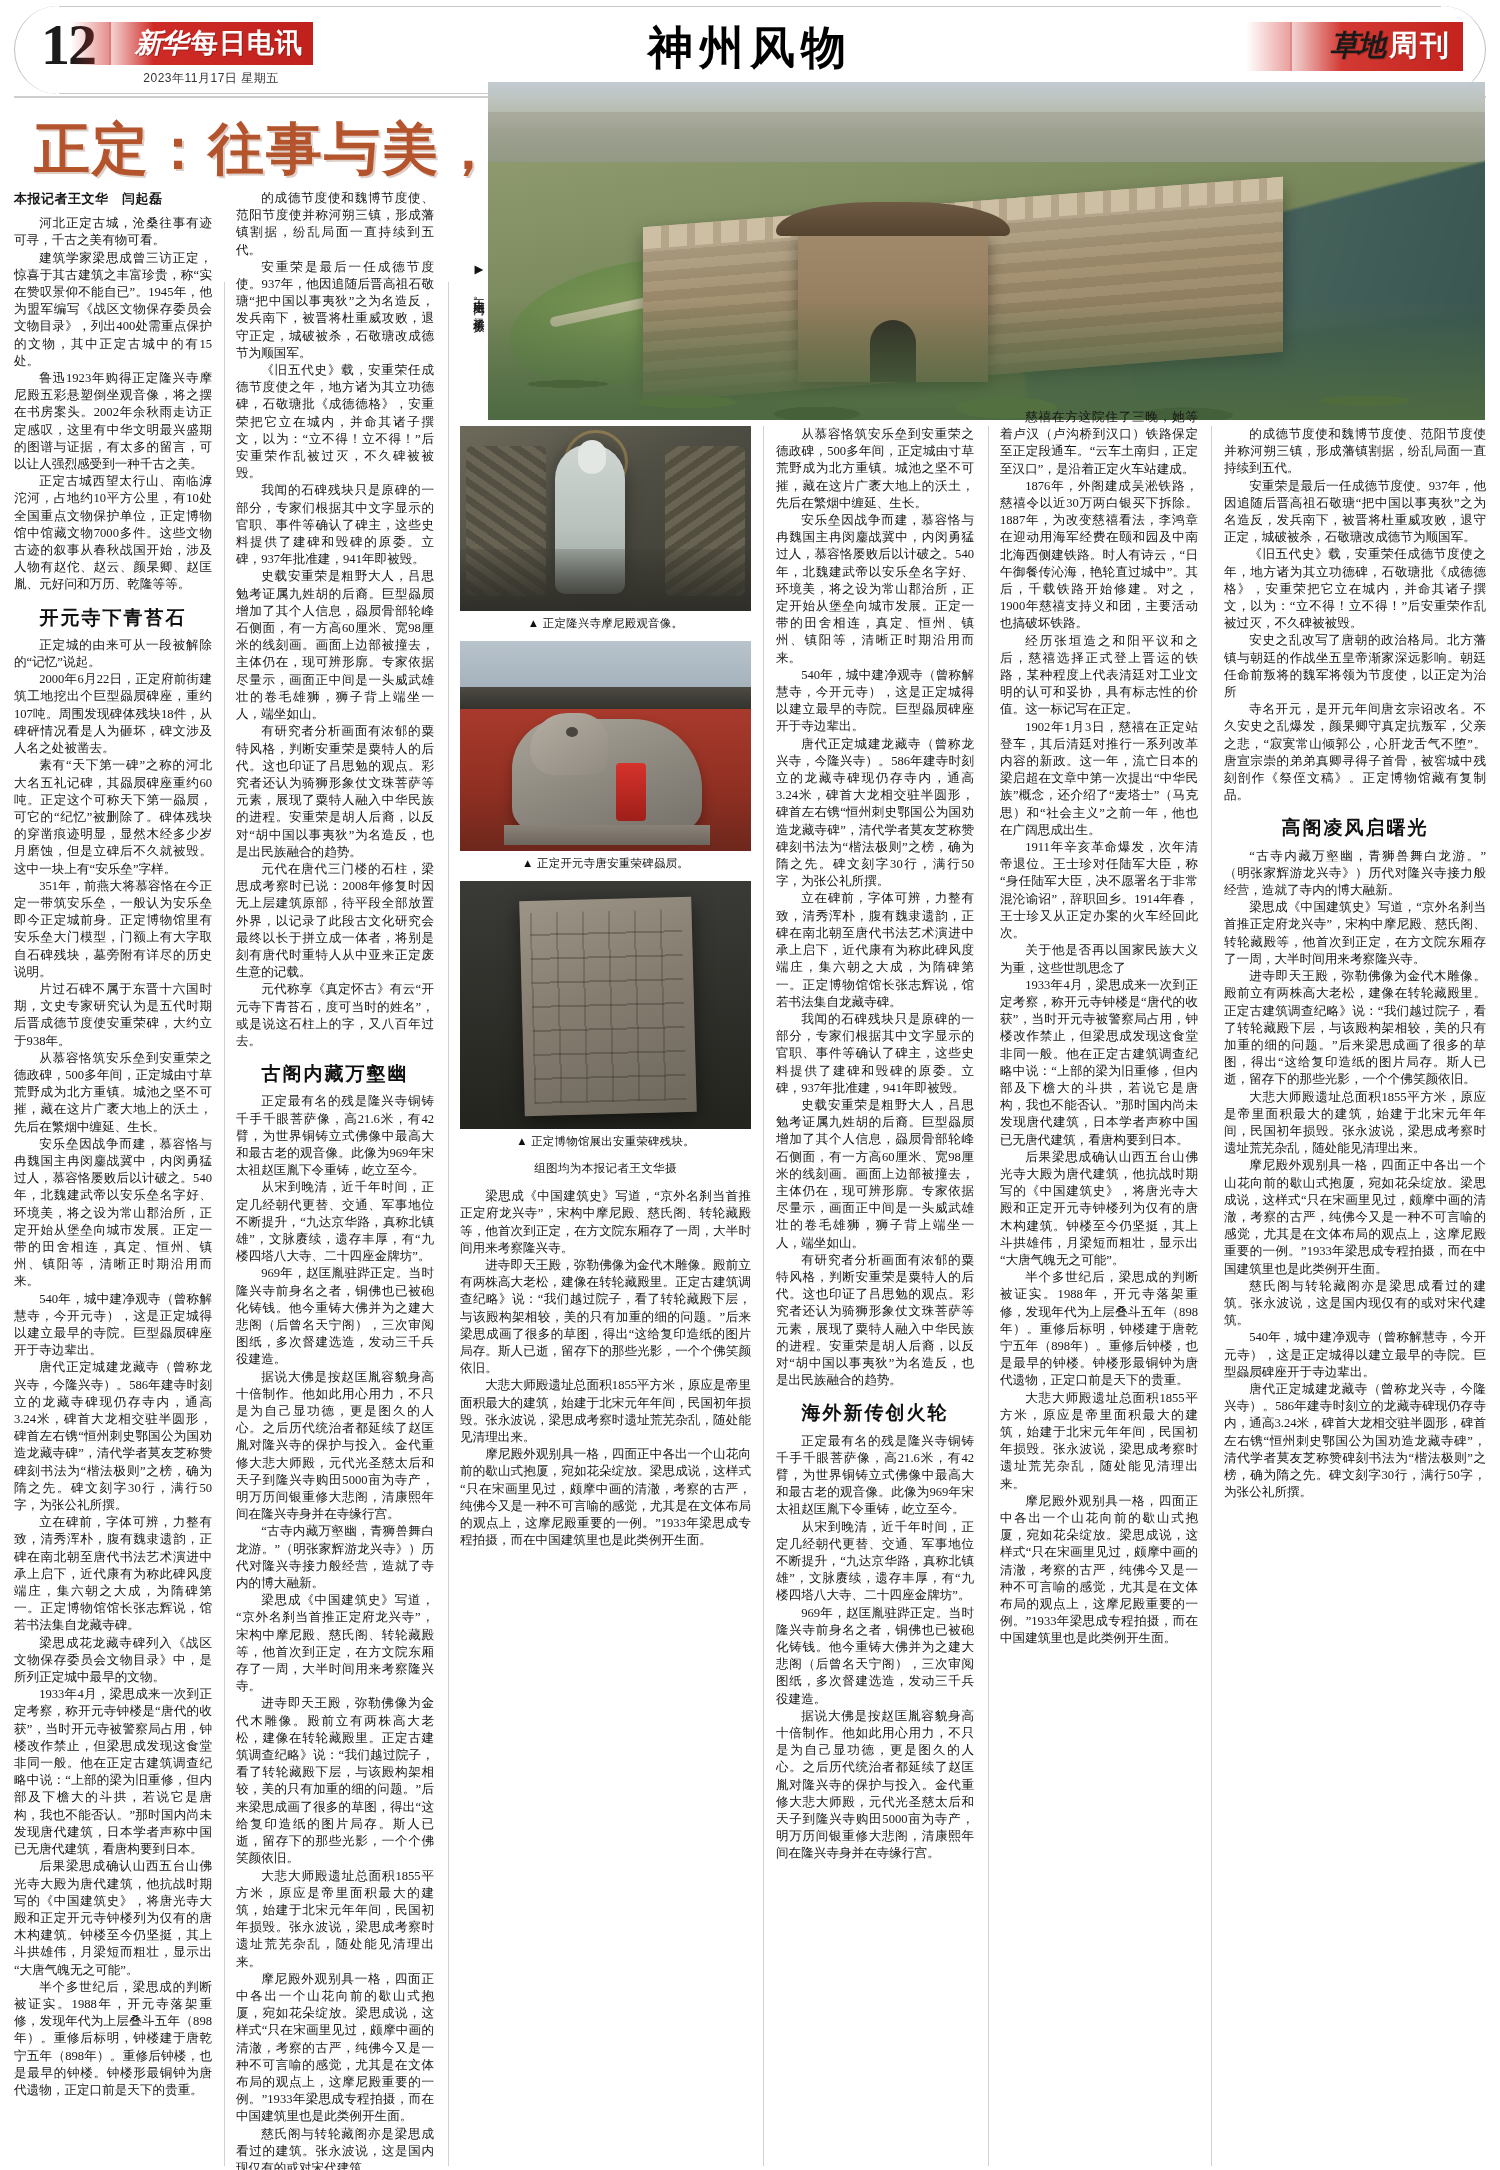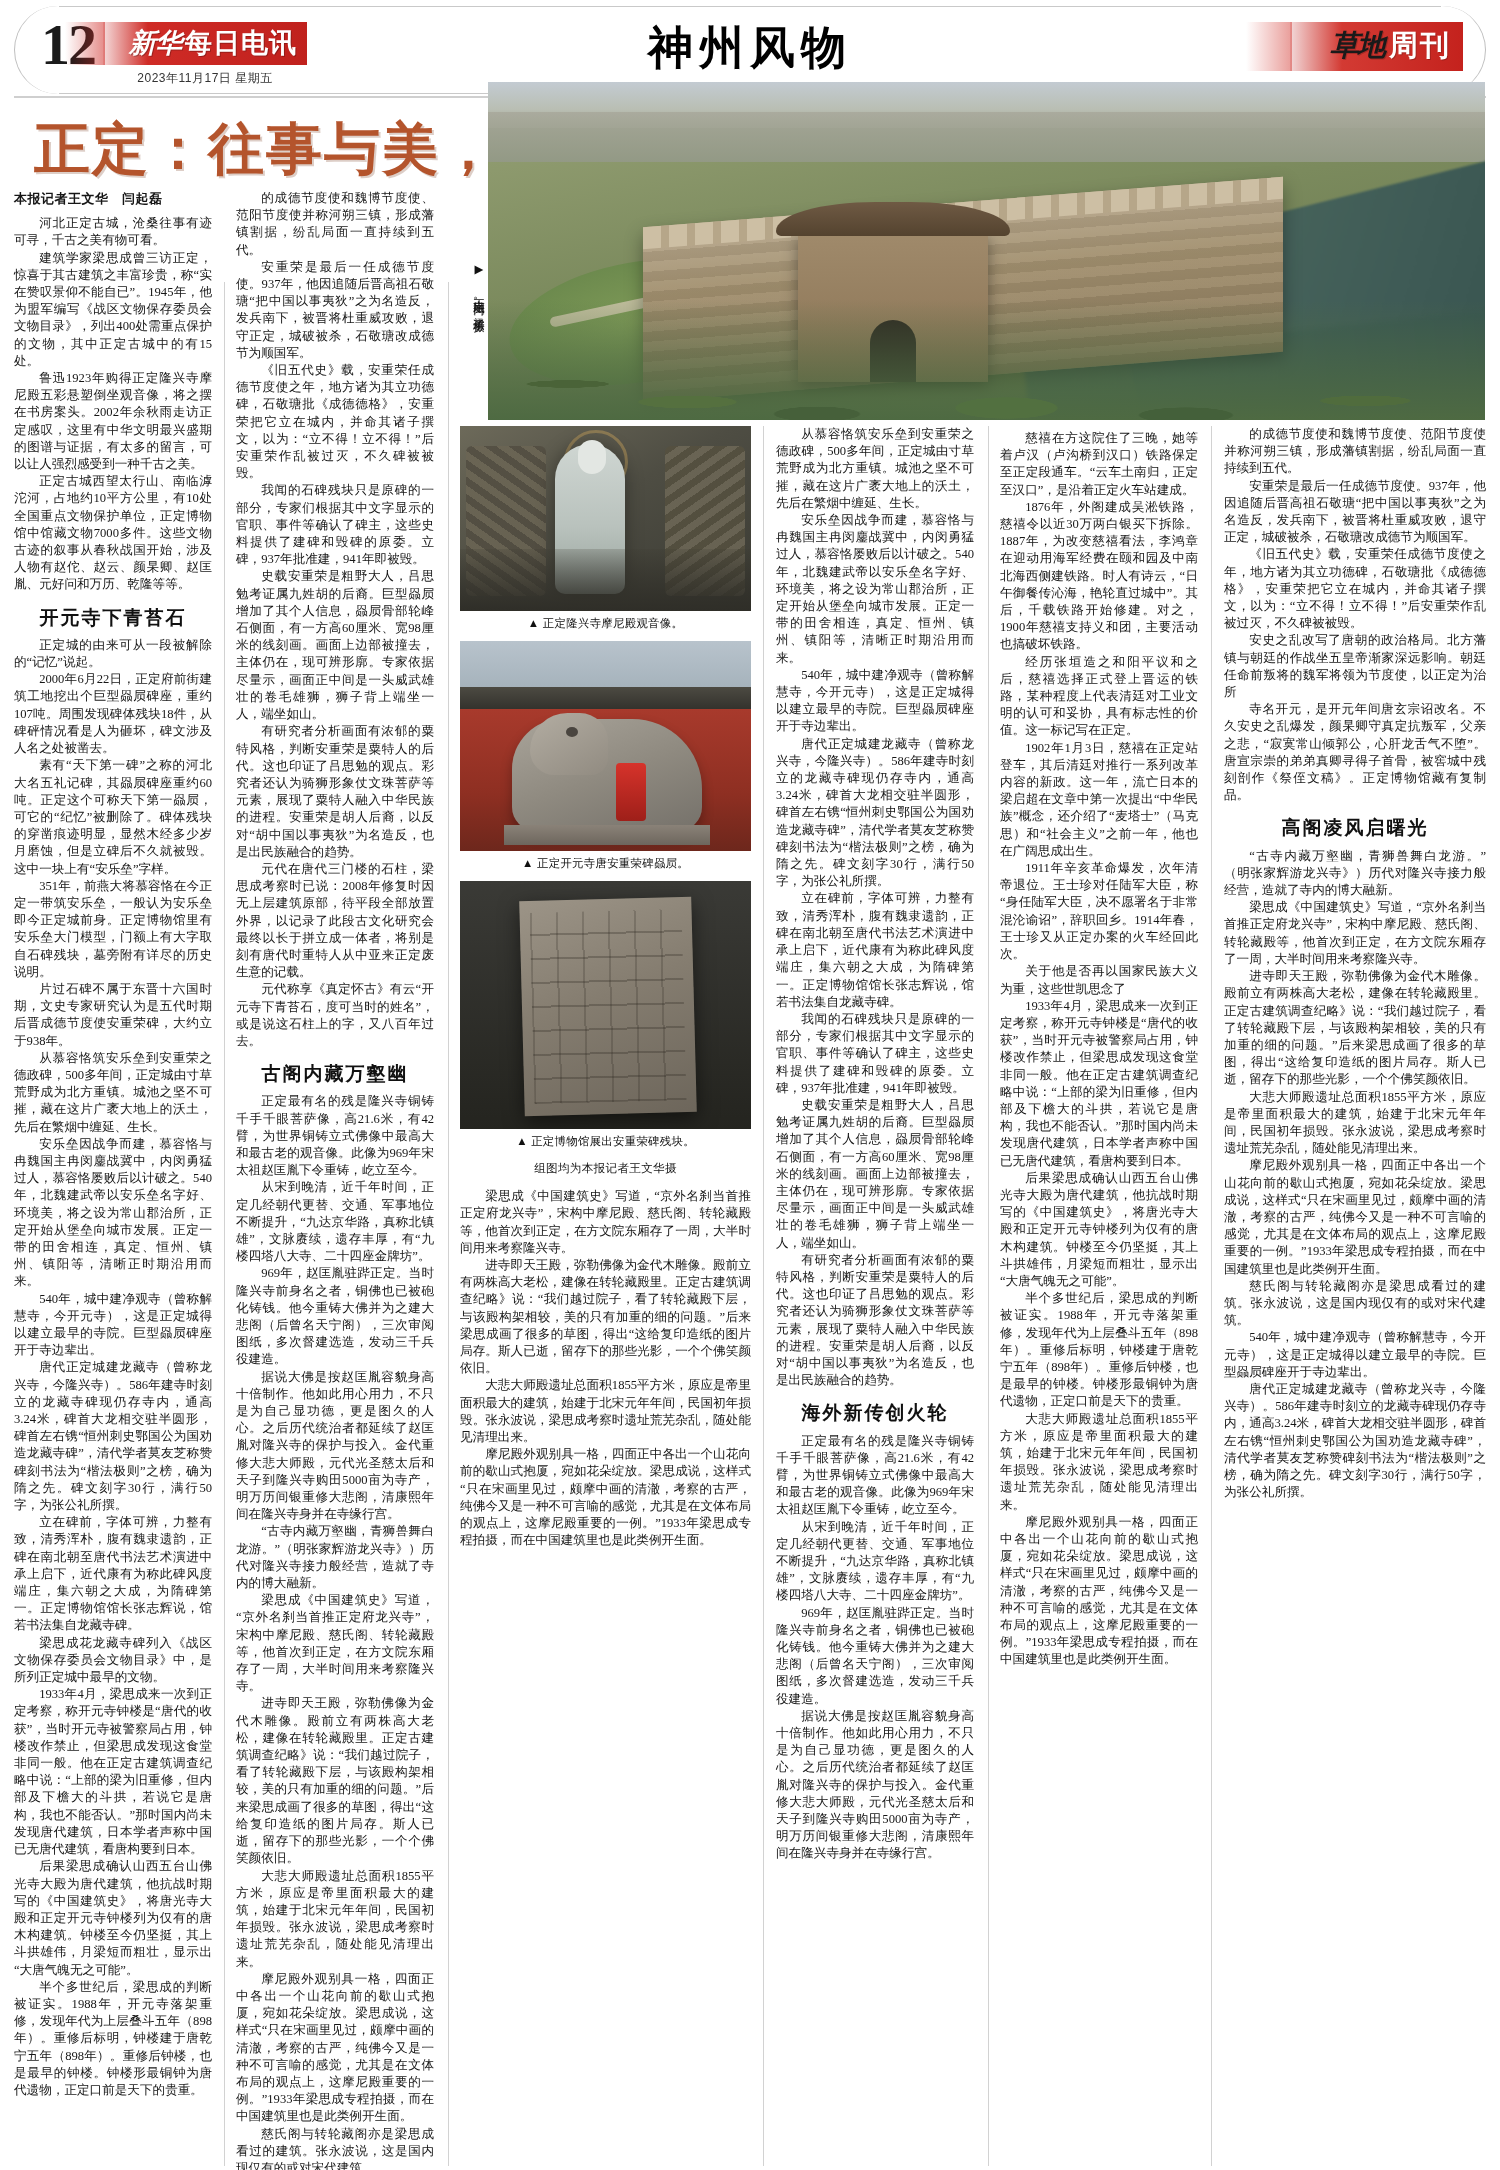--- a/index.html
+++ b/index.html
@@ -39,7 +39,7 @@
     padding:6px 6px 0 8px;
     letter-spacing:-2px;
   }
-  .logo-wrap{position:relative;margin-left:2px;padding-top:12px;}
+  .logo-wrap{position:relative;margin-left:8px;padding-top:12px;}
   .logo-box{
     background:linear-gradient(90deg,#f5dcdc 0%,#cf2b26 22%,#c0211d 100%);
     padding:3px 10px 4px 26px;

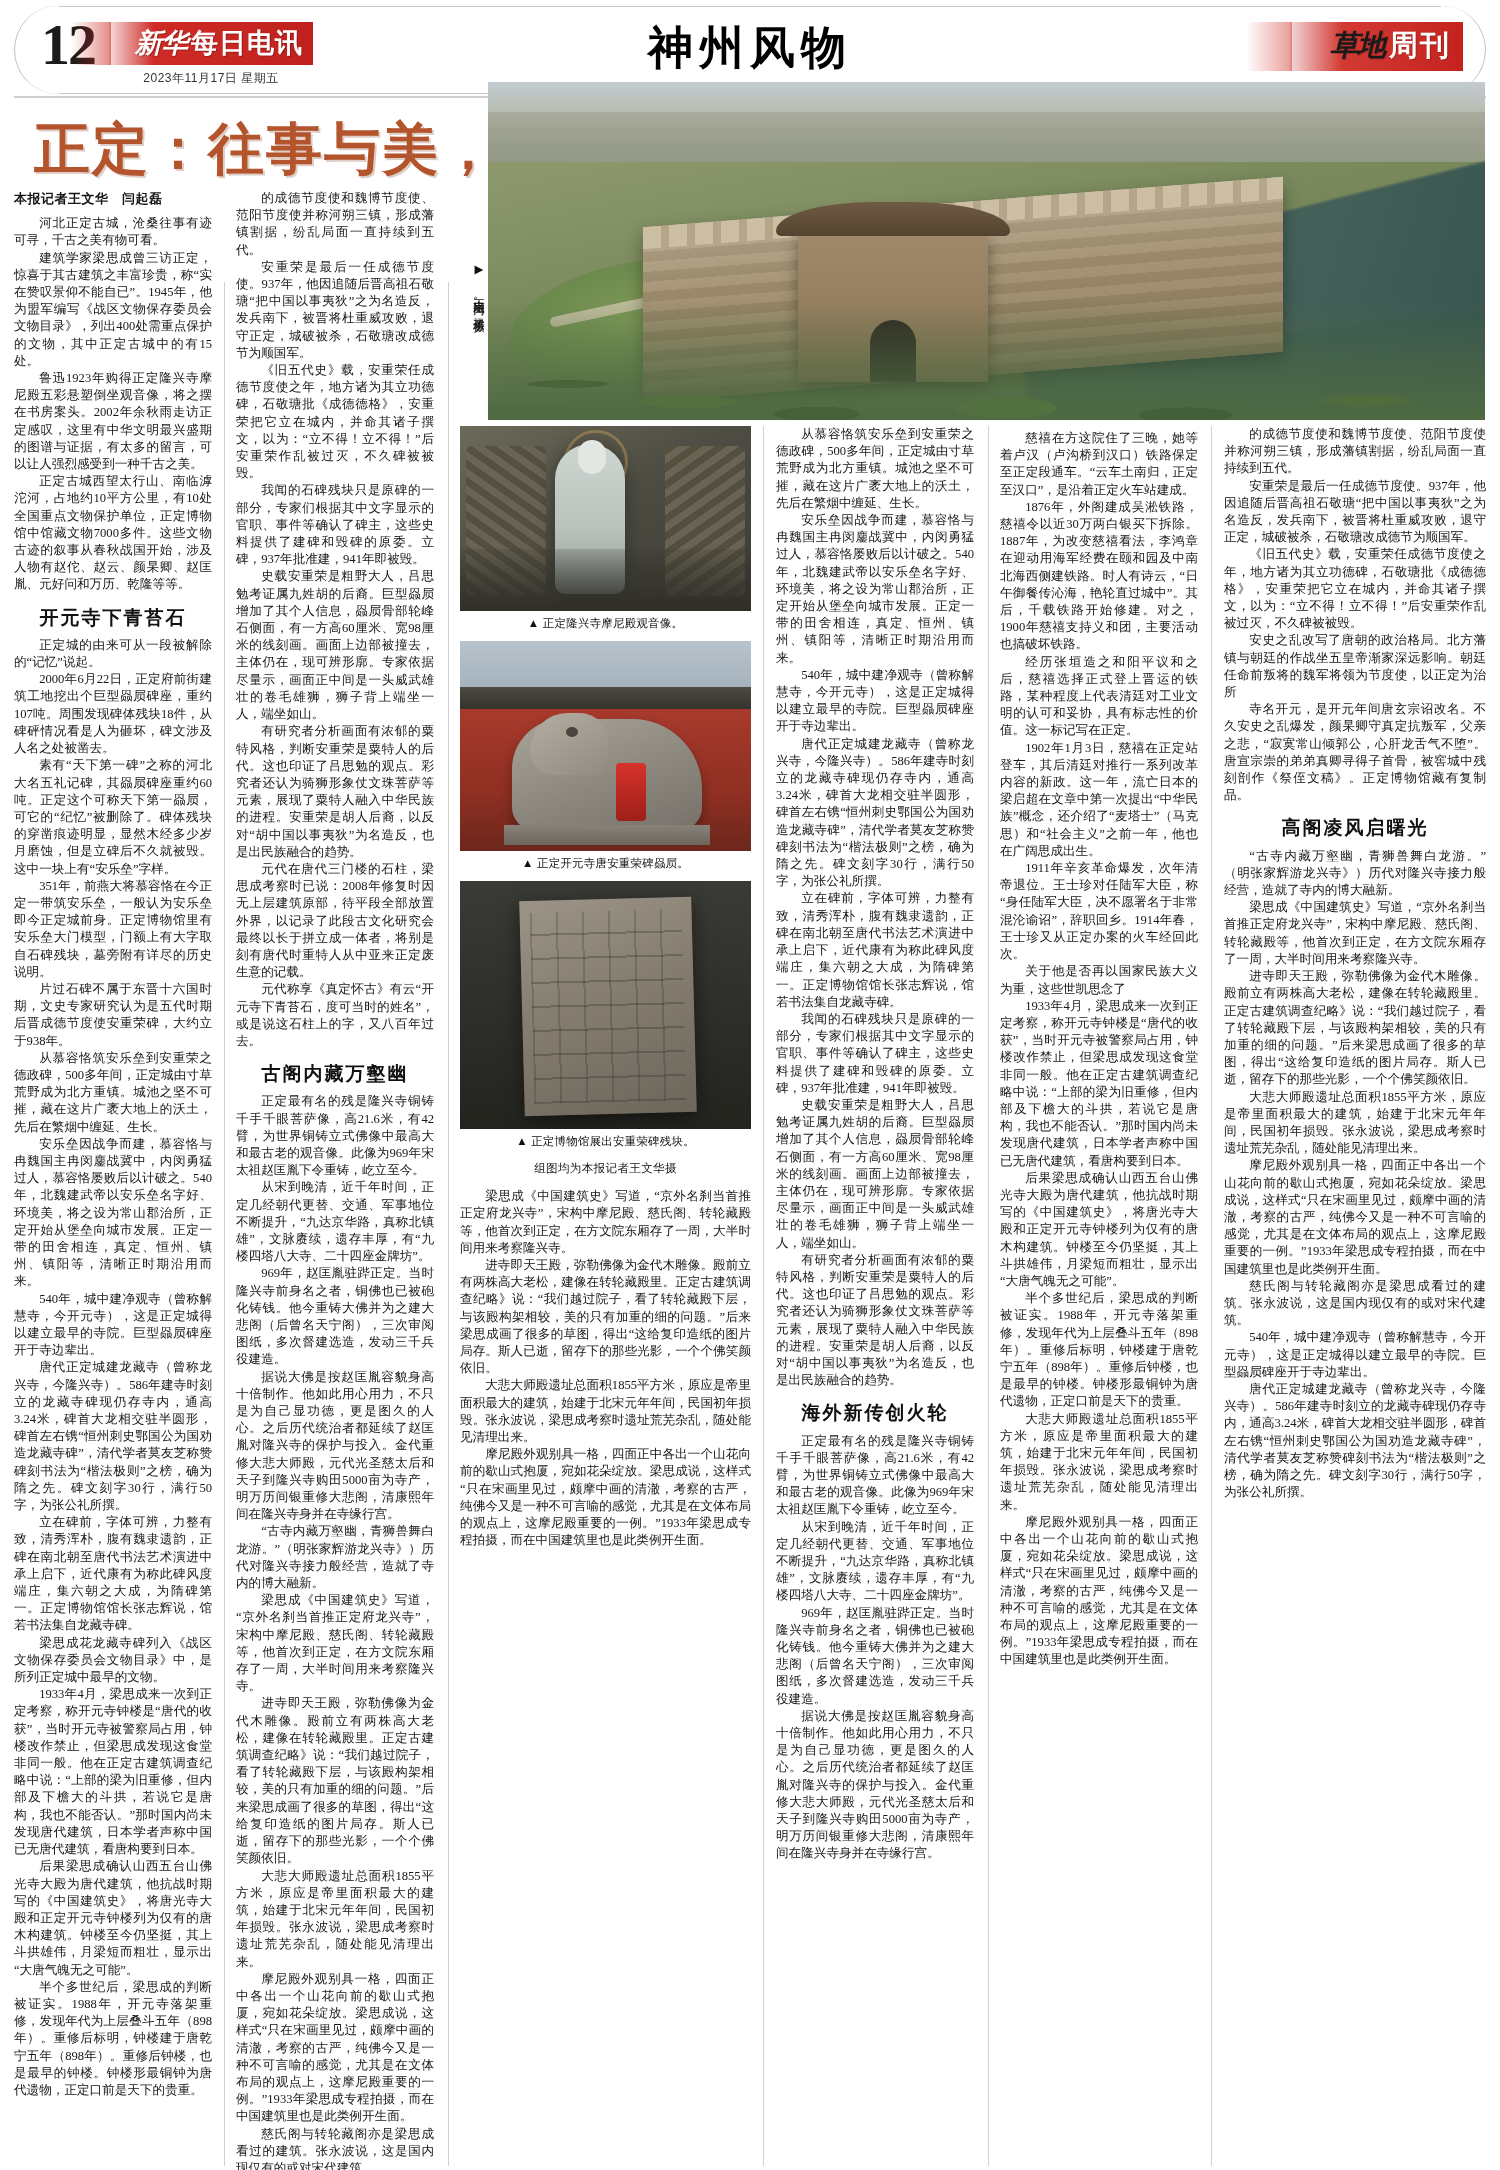--- a/index.html
+++ b/index.html
@@ -473,7 +473,7 @@
     <p>据说大佛是按赵匡胤容貌身高十倍制作。他如此用心用力，不只是为自己显功德，更是图久的人心。之后历代统治者都延续了赵匡胤对隆兴寺的保护与投入。金代重修大悲大师殿，元代光圣慈太后和天子到隆兴寺购田5000亩为寺产，明万历间银重修大悲阁，清康熙年间在隆兴寺身并在寺缘行宫。</p>
   </div>
 
-  <div class="col" id="col5" style="top:240px;">
+  <div class="col" id="col5" style="top:219px;">
     <p>慈禧在方这院住了三晚，她等着卢汉（卢沟桥到汉口）铁路保定至正定段通车。“云车土南归，正定至汉口”，是沿着正定火车站建成。</p>
     <p>1876年，外阁建成吴淞铁路，慈禧令以近30万两白银买下拆除。1887年，为改变慈禧看法，李鸿章在迎动用海军经费在颐和园及中南北海西侧建铁路。时人有诗云，“日午御餐传沁海，艳轮直过城中”。其后，千载铁路开始修建。对之，1900年慈禧支持义和团，主要活动也搞破坏铁路。</p>
     <p>经历张垣造之和阳平议和之后，慈禧选择正式登上晋运的铁路，某种程度上代表清廷对工业文明的认可和妥协，具有标志性的价值。这一标记写在正定。</p>

